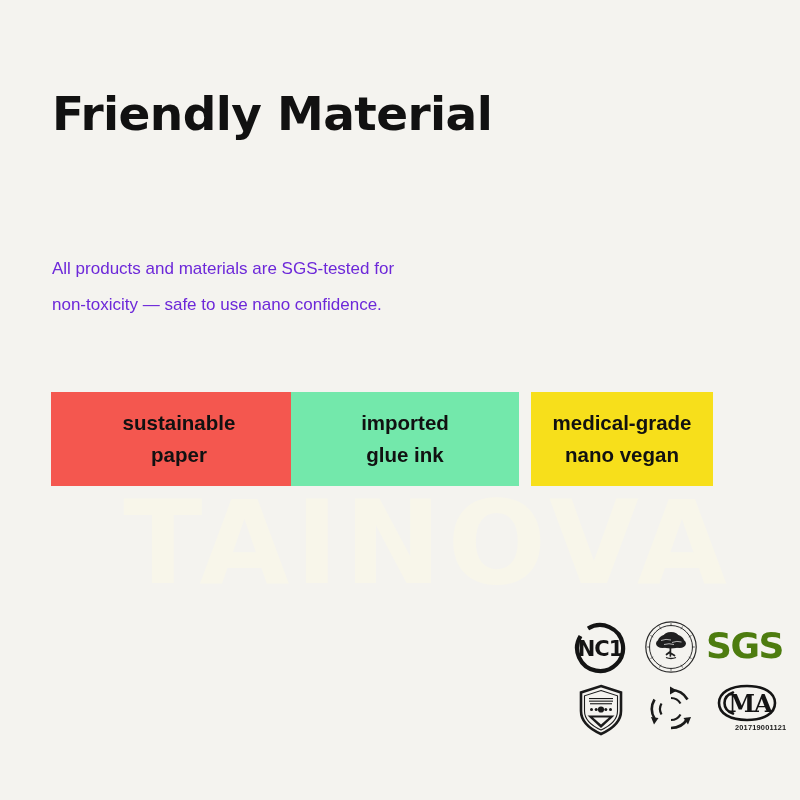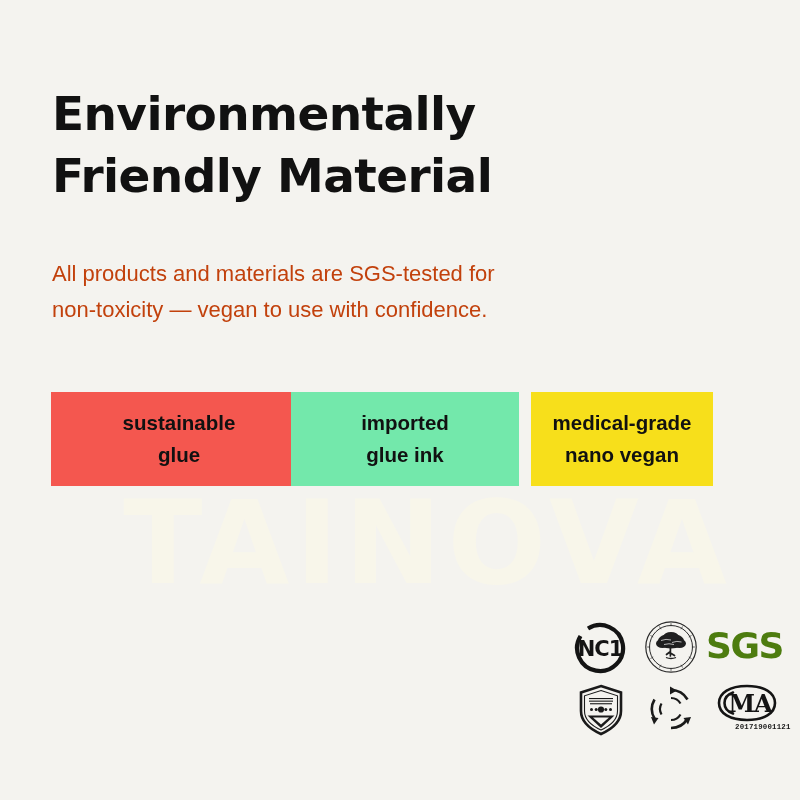--- a/index.html
+++ b/index.html
@@ -157,7 +157,6 @@
   <div id="watermark" style="color: rgb(248, 246, 234);">TAINOVA</div>
 
   <h1 id="headline">
-    <span class="hl-line">Environmentally</span>
     <span class="hl-line">Friendly Material</span>
   </h1>
 

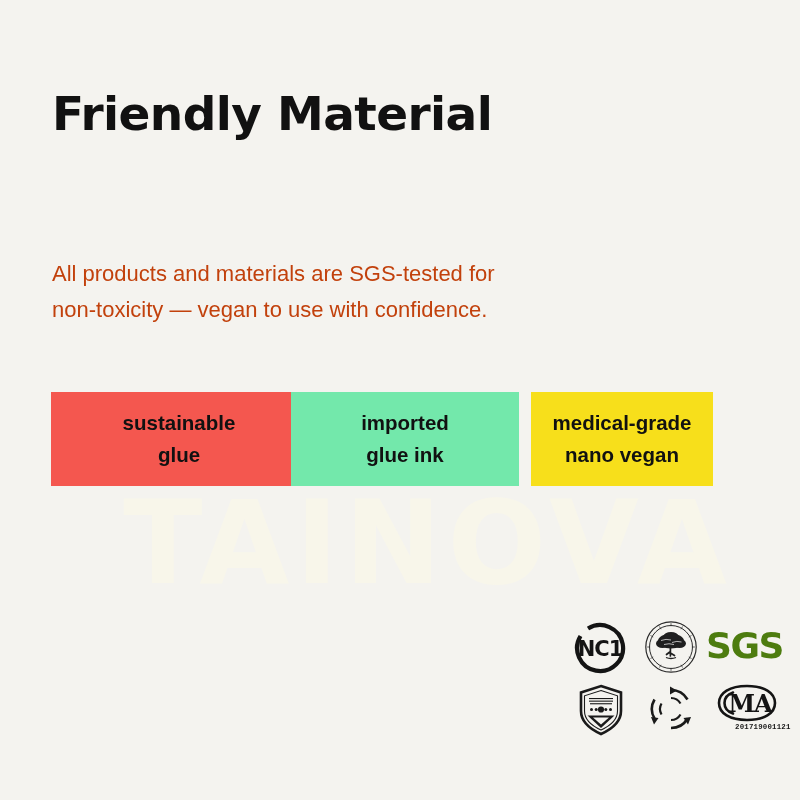--- a/index.html
+++ b/index.html
@@ -66,9 +66,9 @@
     width: 640px;
     font-family: "Liberation Sans", sans-serif;
     font-weight: 400;
-    font-size: 22px;
+    font-size: 17px;
     line-height: 36px;
-    color: #c2410c;
+    color: #6d28d9;
   }
   #subtitle .sub-line { display: block; }
 

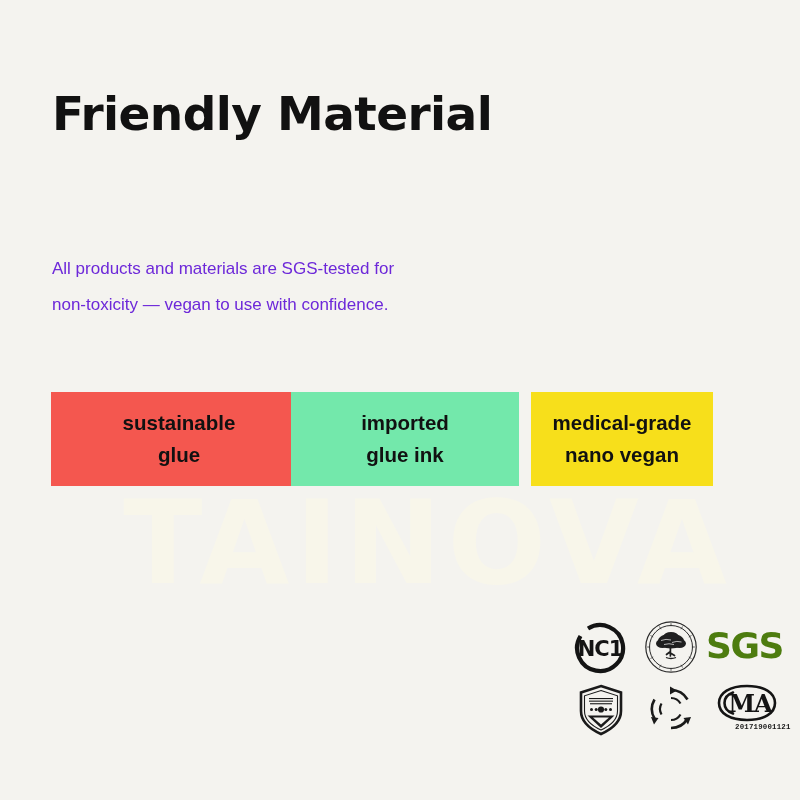--- a/index.html
+++ b/index.html
@@ -162,7 +162,7 @@
 
   <p id="subtitle">
     <span class="sub-line">All products and materials are SGS-tested for</span>
-    <span class="sub-line">non-toxicity — vegan to use with confidence.</span>
+    <span class="sub-line">non-toxicity — safe to use nano confidence.</span>
   </p>
 
   <div id="chips">

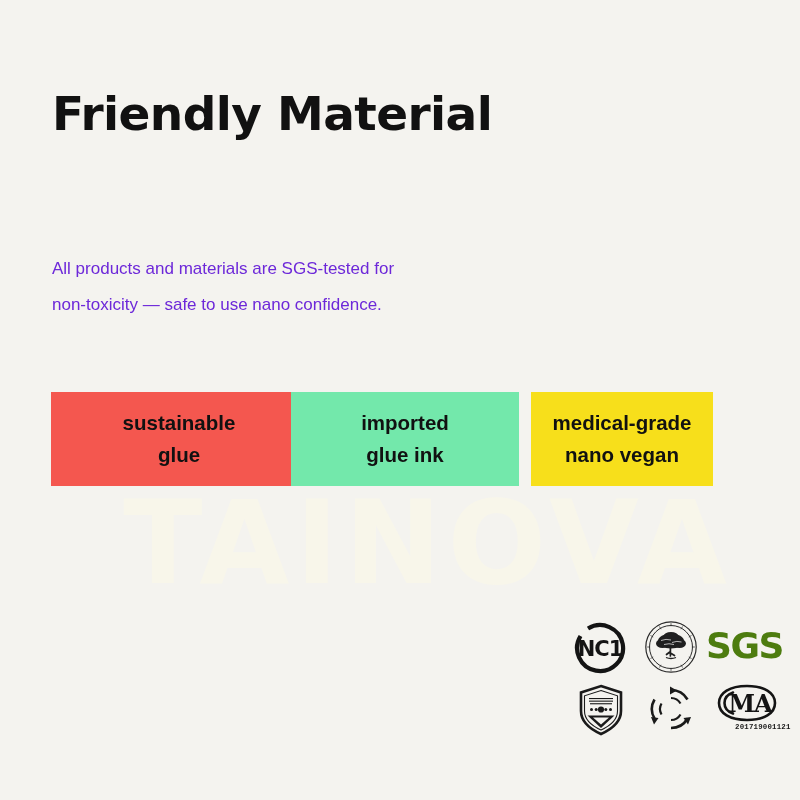--- a/index.html
+++ b/index.html
@@ -170,7 +170,7 @@
     <div class="chip chip-0" style="background: rgb(244, 87, 79);">
       <div class="chip-text">
         <span class="cl">sustainable</span>
-        <span class="cl">glue</span>
+        <span class="cl">paper</span>
       </div>
     </div>
 

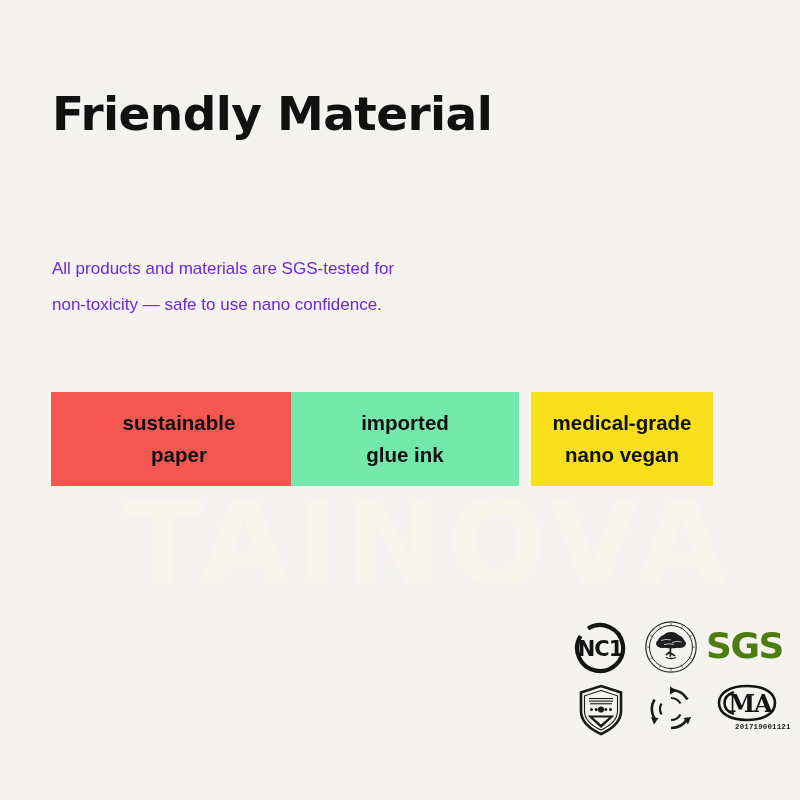--- a/index.html
+++ b/index.html
@@ -138,7 +138,7 @@
   }
   .cma-num {
     margin-top: 1px;
-    font-family: Liberation Mono, monospace;
+    font-family: Liberation Sans, sans-serif;
     font-weight: 700;
     font-size: 7.4px;
     line-height: 9px;

